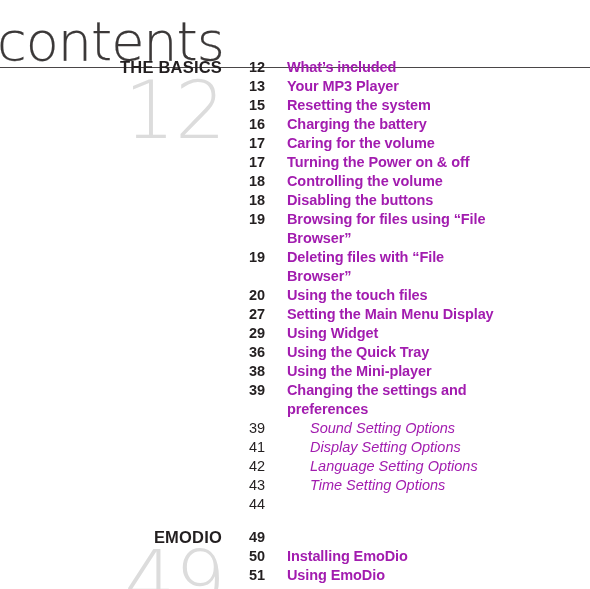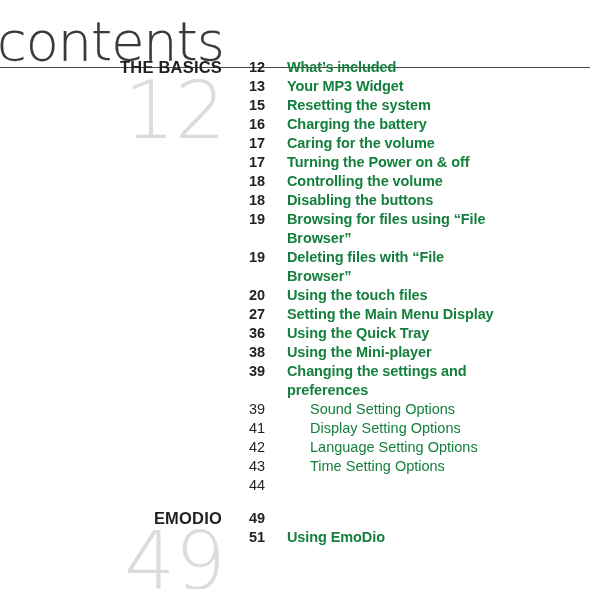--- a/index.html
+++ b/index.html
@@ -115,7 +115,7 @@
   .entry-text {
     font-size: 14.5px;
     font-weight: bold;
-    color: #15803d;
+    color: #a21caf;
     letter-spacing: -0.1px;
     white-space: pre-line;
   }

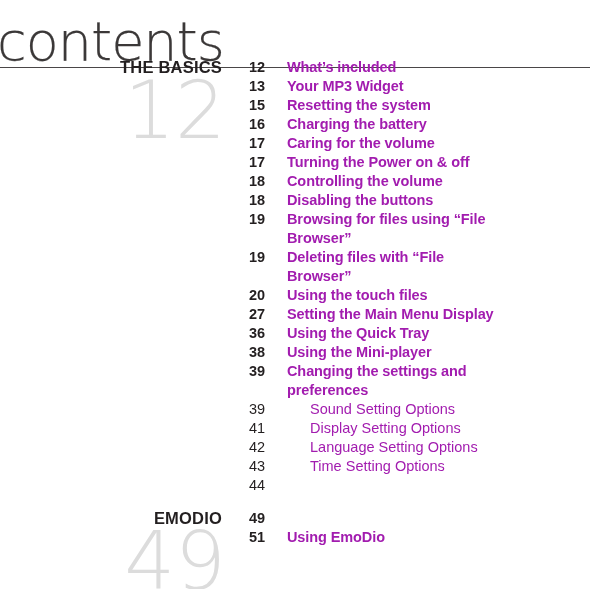--- a/index.html
+++ b/index.html
@@ -150,7 +150,7 @@
         </div>
         <div class="entry">
           <div class="entry-num">13</div>
-          <div class="entry-text">Your MP3 Widget</div>
+          <div class="entry-text">Your MP3 Player</div>
         </div>
         <div class="entry">
           <div class="entry-num">15</div>

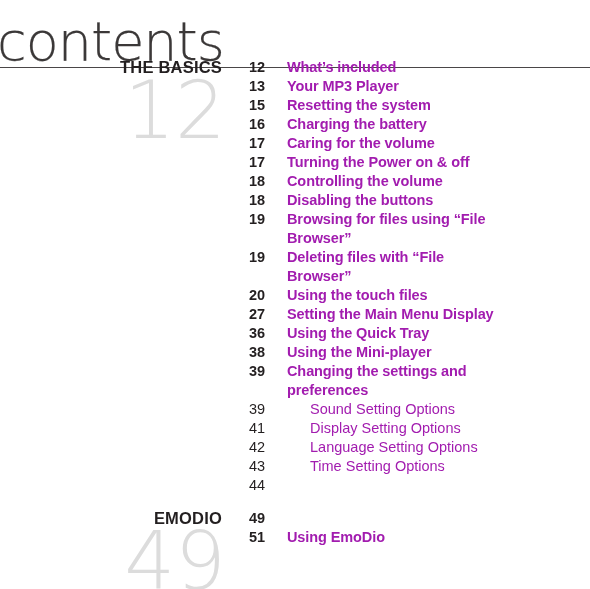--- a/index.html
+++ b/index.html
@@ -193,6 +193,10 @@
           <div class="entry-text">Setting the Main Menu Display</div>
         </div>
         <div class="entry">
+          <div class="entry-num">29</div>
+          <div class="entry-text">Using Widget</div>
+        </div>
+        <div class="entry">
           <div class="entry-num">36</div>
           <div class="entry-text">Using the Quick Tray</div>
         </div>

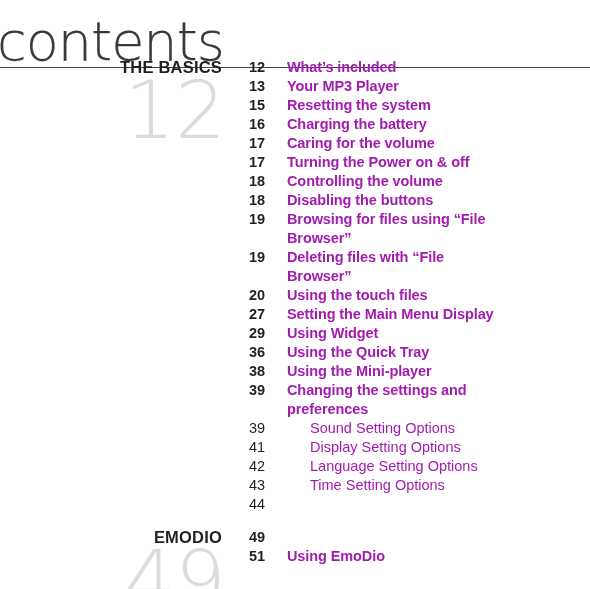--- a/index.html
+++ b/index.html
@@ -127,6 +127,7 @@
     font-weight: normal;
     padding-left: 23px;
     letter-spacing: 0px;
+    font-style: italic;
   }
 </style>
 </head>

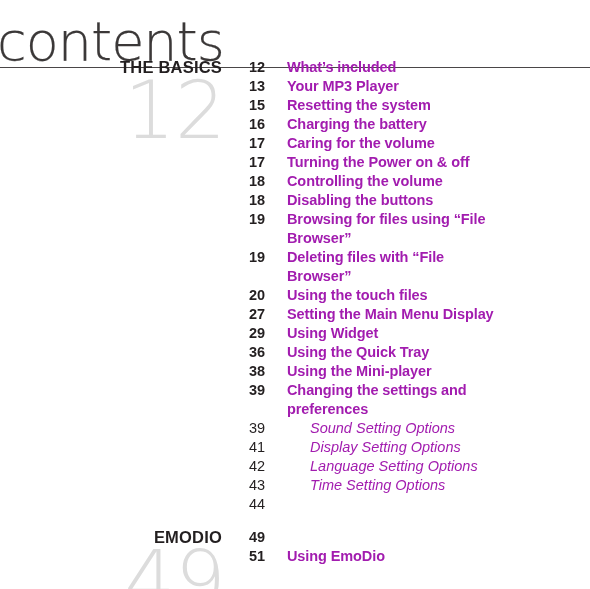--- a/index.html
+++ b/index.html
@@ -241,6 +241,10 @@
           <div class="entry-num">49</div>
         </div>
         <div class="entry">
+          <div class="entry-num">50</div>
+          <div class="entry-text">Installing EmoDio</div>
+        </div>
+        <div class="entry">
           <div class="entry-num">51</div>
           <div class="entry-text">Using EmoDio</div>
         </div>

